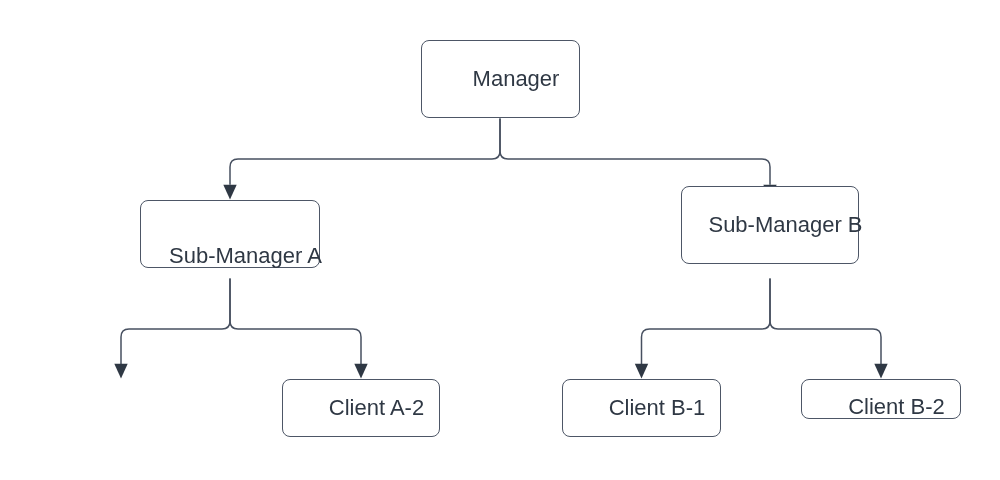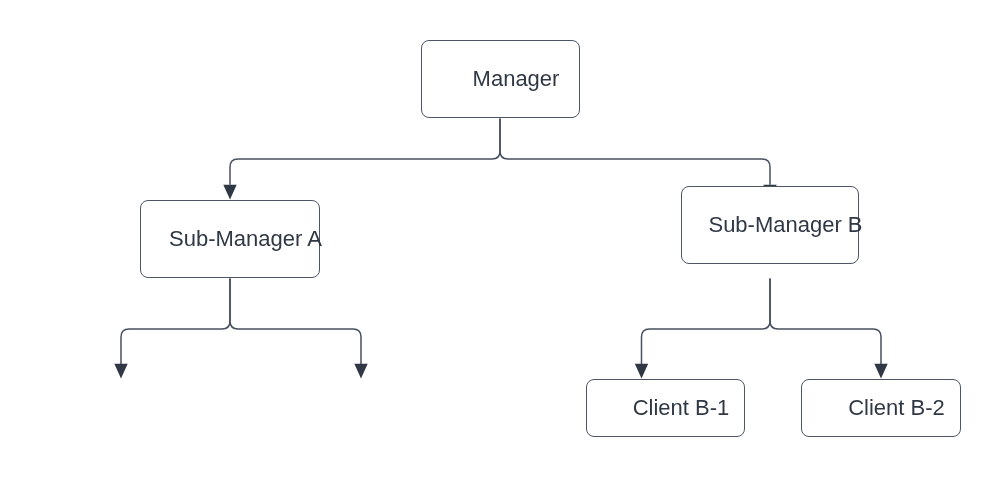--- a/index.html
+++ b/index.html
@@ -30,7 +30,7 @@
     padding-left:31px;
   }
   .n-manager   {left:421px;top:40px; width:159px;height:78px;}
-  .n-sub-a     {left:140px;top:200px;width:180px;height:78px;}
+  .n-sub-a     {left:140px;top:200px;width:180px;height:68px;align-items:flex-end;}
   .n-sub-b     {left:681px;top:186px;width:178px;height:78px;}
   .n-client-a1 {left:42px; top:379px;width:158px;height:58px;}
   .n-client-a2 {left:282px;top:379px;width:158px;height:58px;}

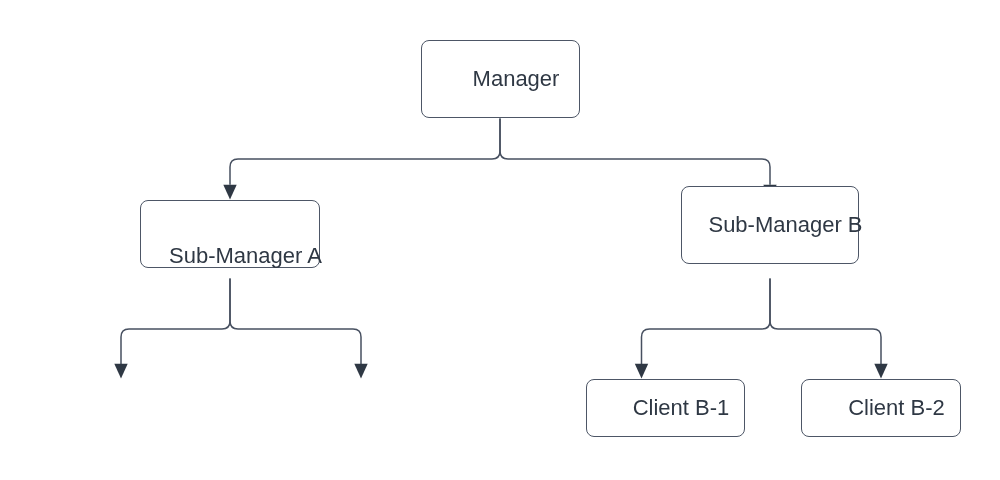--- a/index.html
+++ b/index.html
@@ -83,6 +83,9 @@
   </div>
 
 
+  <div class="node n-client-a2">
+    <span class="label">Client A-2</span>
+  </div>
 
   <div class="node n-client-b1">
     <span class="label">Client B-1</span>

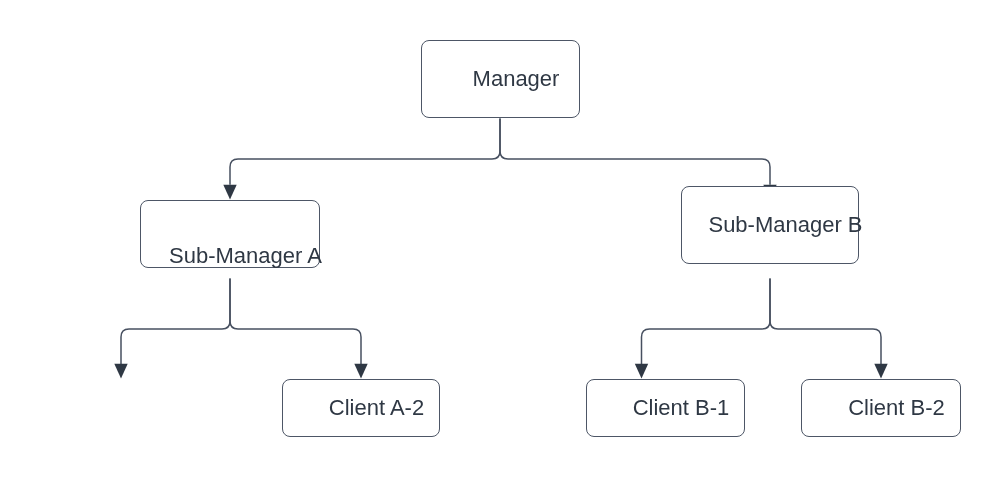--- a/index.html
+++ b/index.html
@@ -34,7 +34,7 @@
   .n-sub-b     {left:681px;top:186px;width:178px;height:78px;}
   .n-client-a1 {left:42px; top:379px;width:158px;height:58px;}
   .n-client-a2 {left:282px;top:379px;width:158px;height:58px;}
-  .n-client-b1 {left:562px;top:379px;width:159px;height:58px;margin-left:24px;}
+  .n-client-b1 {left:562px;top:379px;width:159px;height:58px;}
   .n-client-b2 {left:801px;top:379px;width:160px;height:58px;}
   .label{white-space:nowrap;}
 </style>

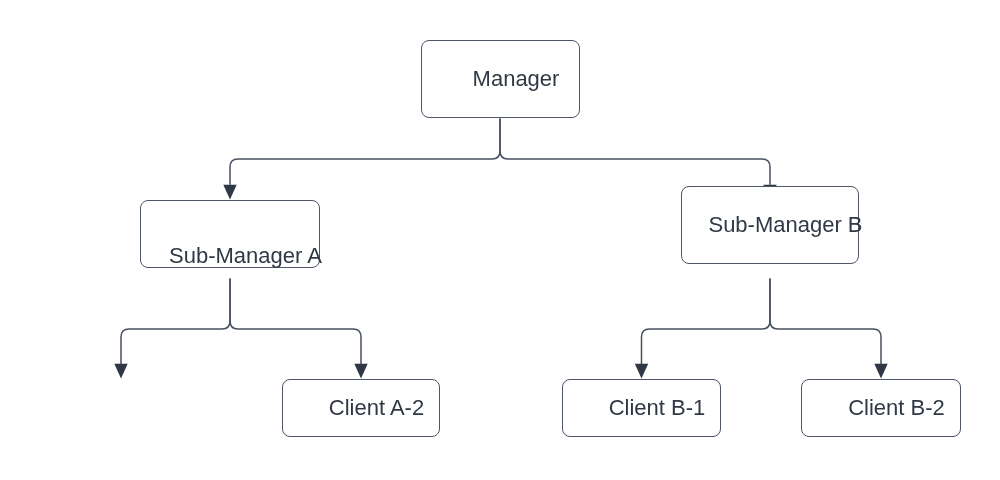--- a/index.html
+++ b/index.html
@@ -35,7 +35,7 @@
   .n-client-a1 {left:42px; top:379px;width:158px;height:58px;}
   .n-client-a2 {left:282px;top:379px;width:158px;height:58px;}
   .n-client-b1 {left:562px;top:379px;width:159px;height:58px;}
-  .n-client-b2 {left:801px;top:379px;width:160px;height:58px;}
+  .n-client-b2 {left:801px;top:379px;width:160px;height:40px;align-items:flex-end;}
   .label{white-space:nowrap;}
 </style>
 </head>

